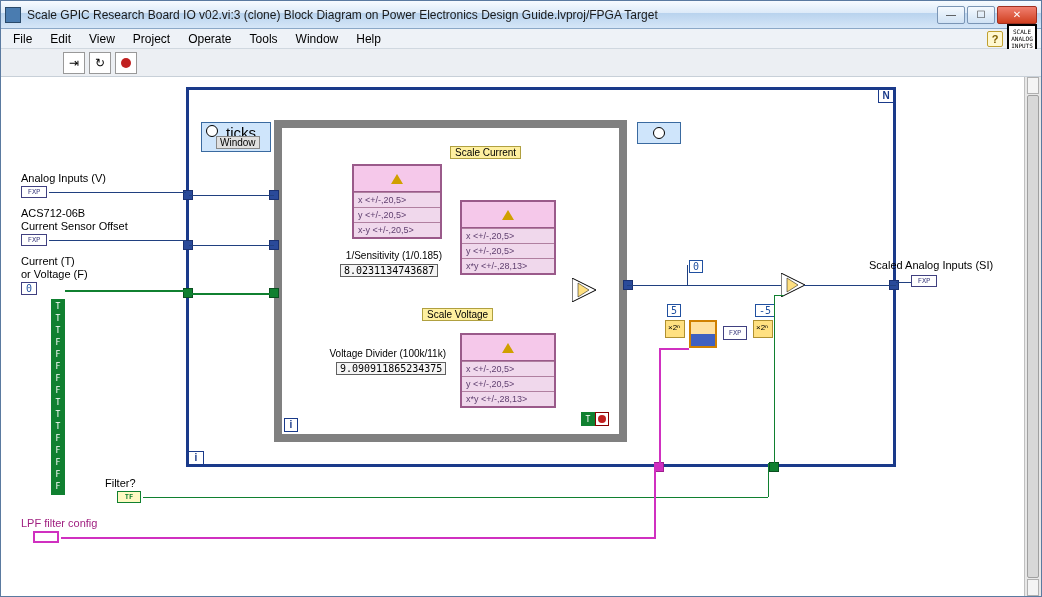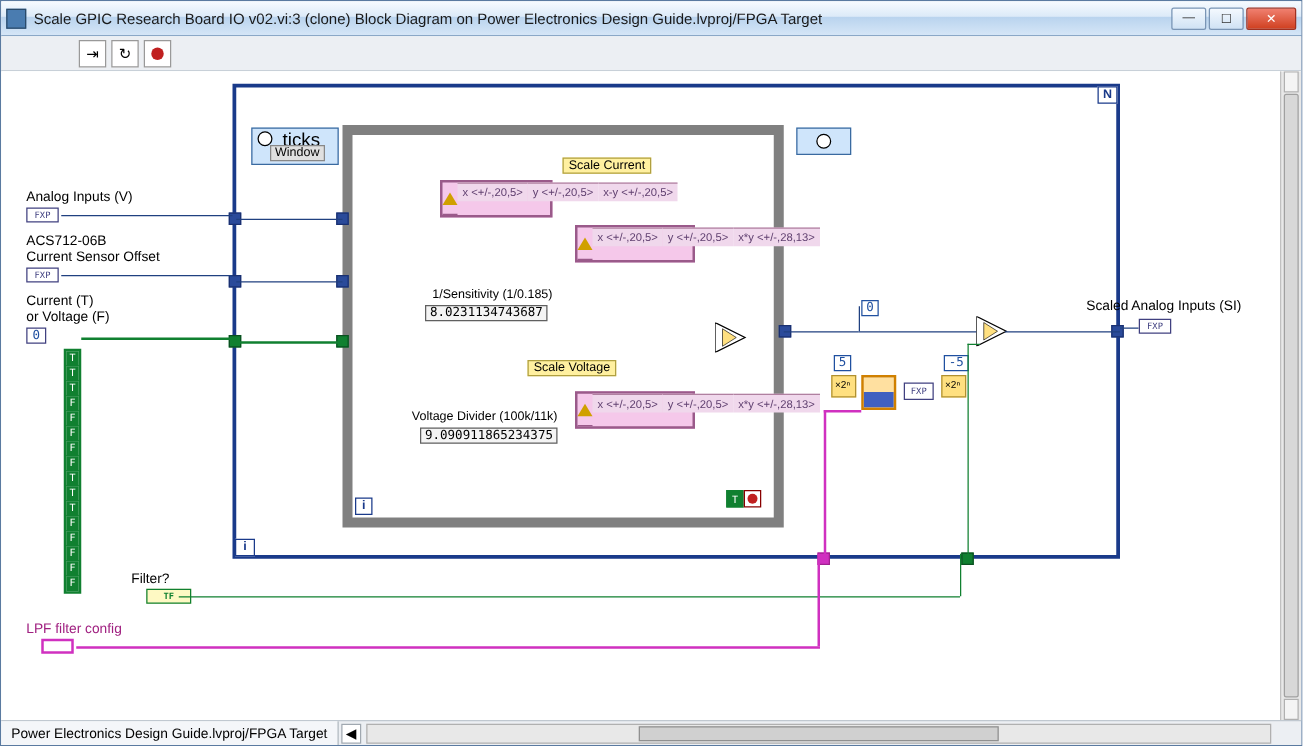--- a/index.html
+++ b/index.html
@@ -508,6 +508,22 @@
     </div>
   </div>
 
+  <div class="menubar">
+    <div class="menu-item">File</div>
+    <div class="menu-item">Edit</div>
+    <div class="menu-item">View</div>
+    <div class="menu-item">Project</div>
+    <div class="menu-item">Operate</div>
+    <div class="menu-item">Tools</div>
+    <div class="menu-item">Window</div>
+    <div class="menu-item">Help</div>
+    <div class="menu-right">
+      <div class="help-icon">?</div>
+      <div class="scale-badge" style="white-space:pre;">SCALE
+ANALOG
+INPUTS</div>
+    </div>
+  </div>
 
   <div class="toolbar">
     <div style="width:50px"></div>

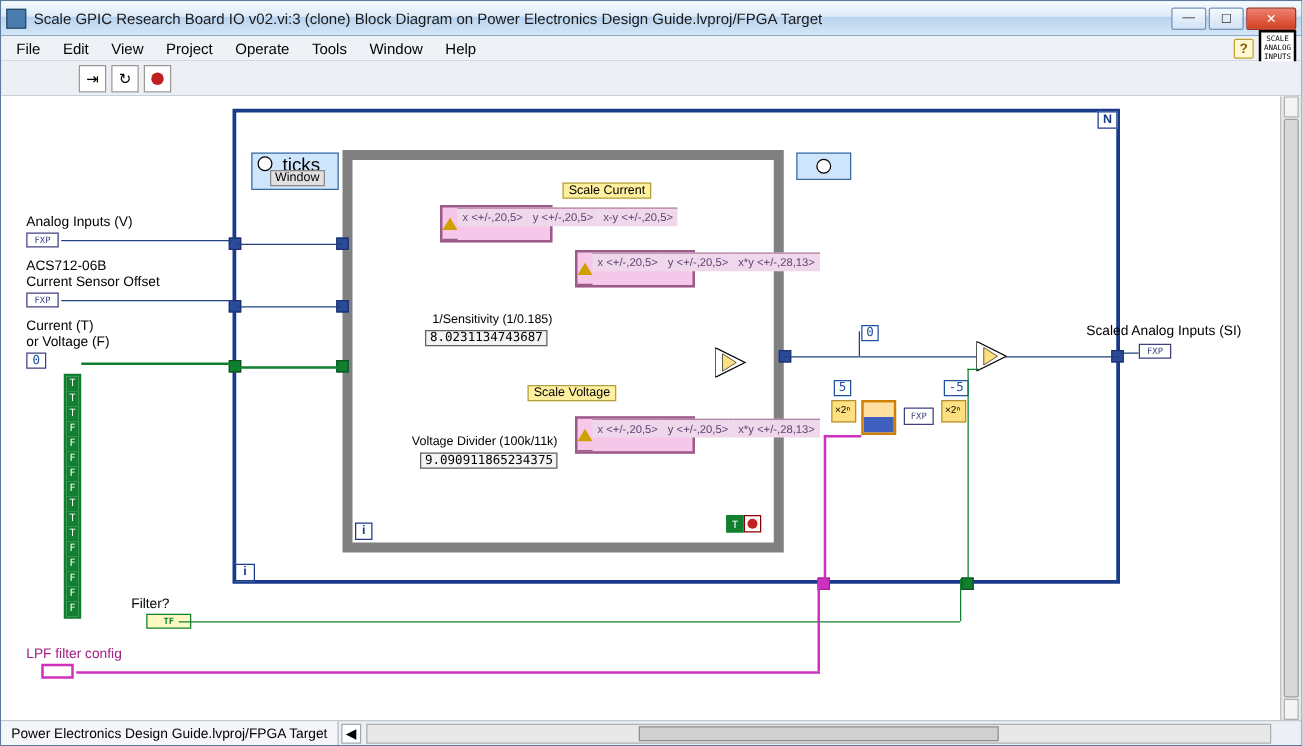--- a/index.html
+++ b/index.html
@@ -303,6 +303,7 @@
     background: #f5c8ea;
     border: 2px solid #9a5a8a;
     display: flex;
+    flex-direction: column;
   }
   .mult-head {
     height: 26px;

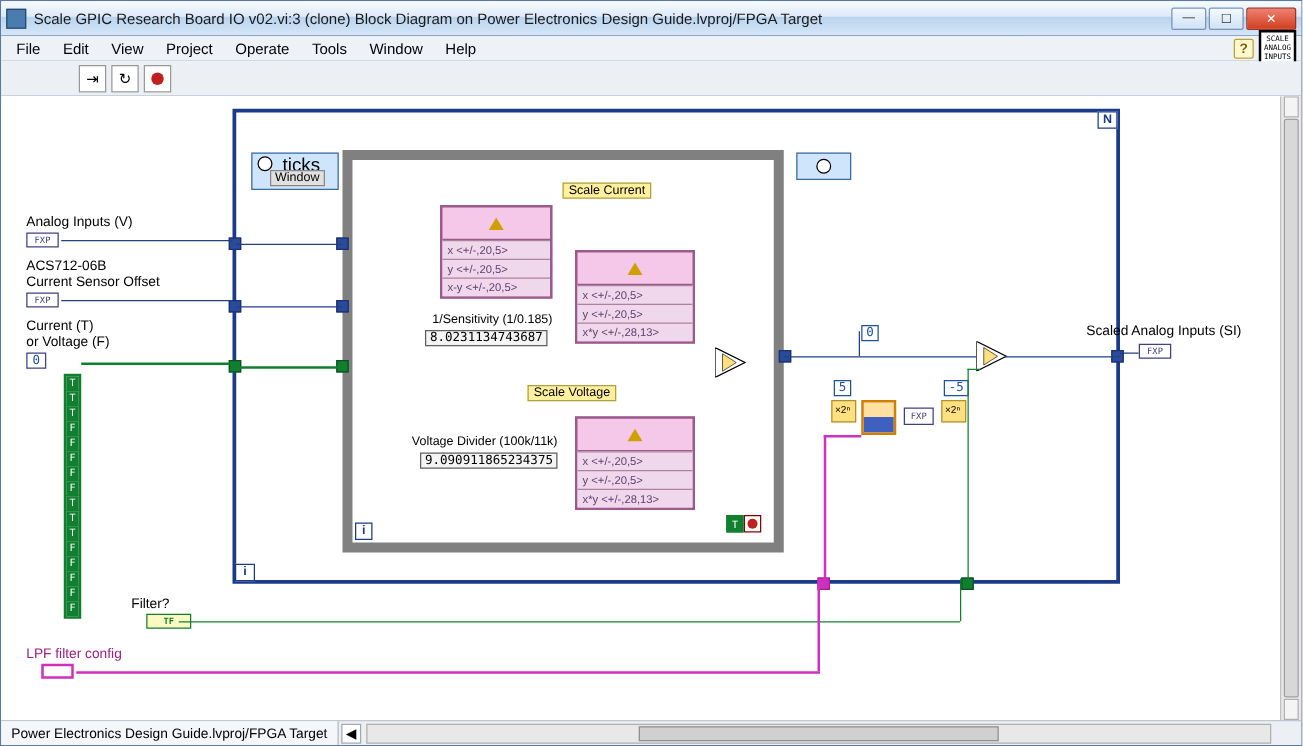--- a/index.html
+++ b/index.html
@@ -404,7 +404,7 @@
   }
   .tf-badge {
     position: absolute;
-    width: 36px; height: 12px;
+    width: 24px; height: 12px;
     border: 1px solid #108030;
     background: #fef9c3;
     font-size: 7px;

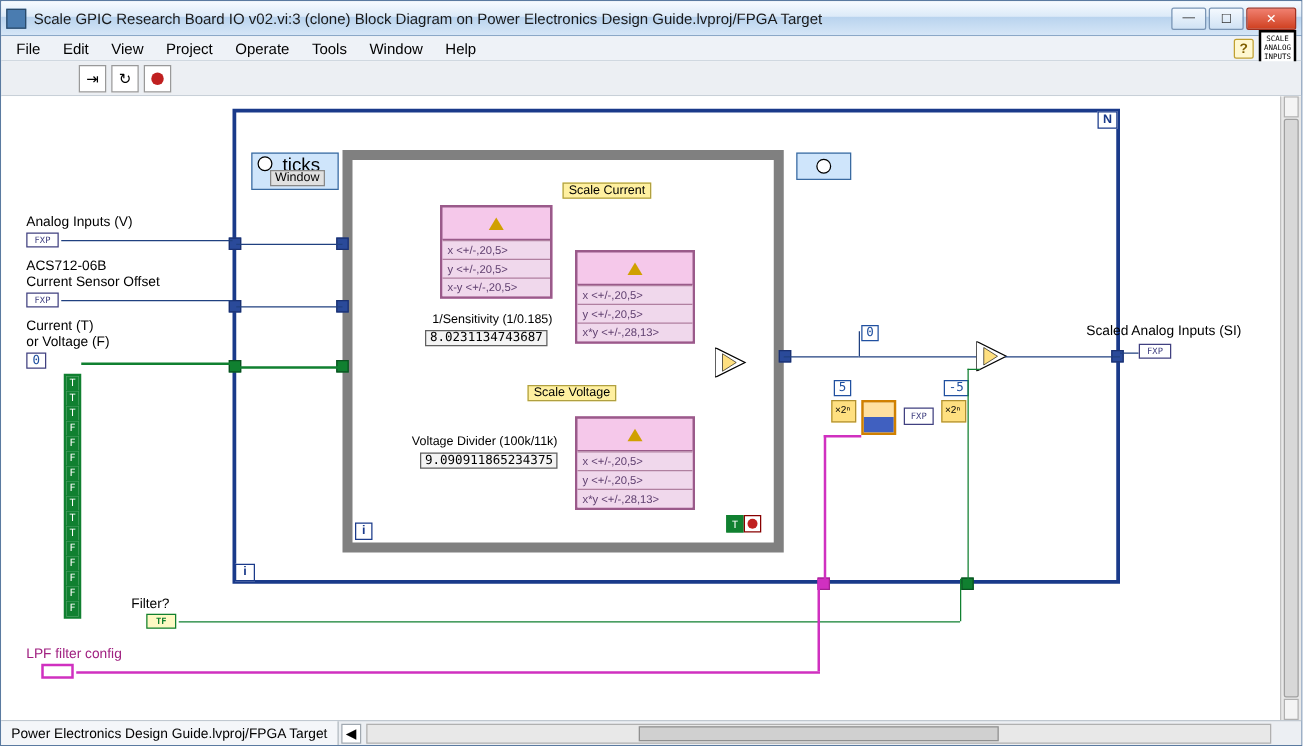--- a/index.html
+++ b/index.html
@@ -704,14 +704,6 @@
     </div>
   </div>
 
-  <div class="statusbar">
-    <div class="status-path">Power Electronics Design Guide.lvproj/FPGA Target</div>
-    <div class="status-nav">◀</div>
-    <div class="hscroll">
-      <div class="hthumb"></div>
-    </div>
-    <div style="width:20px"></div>
-  </div>
 
 </div>
 

